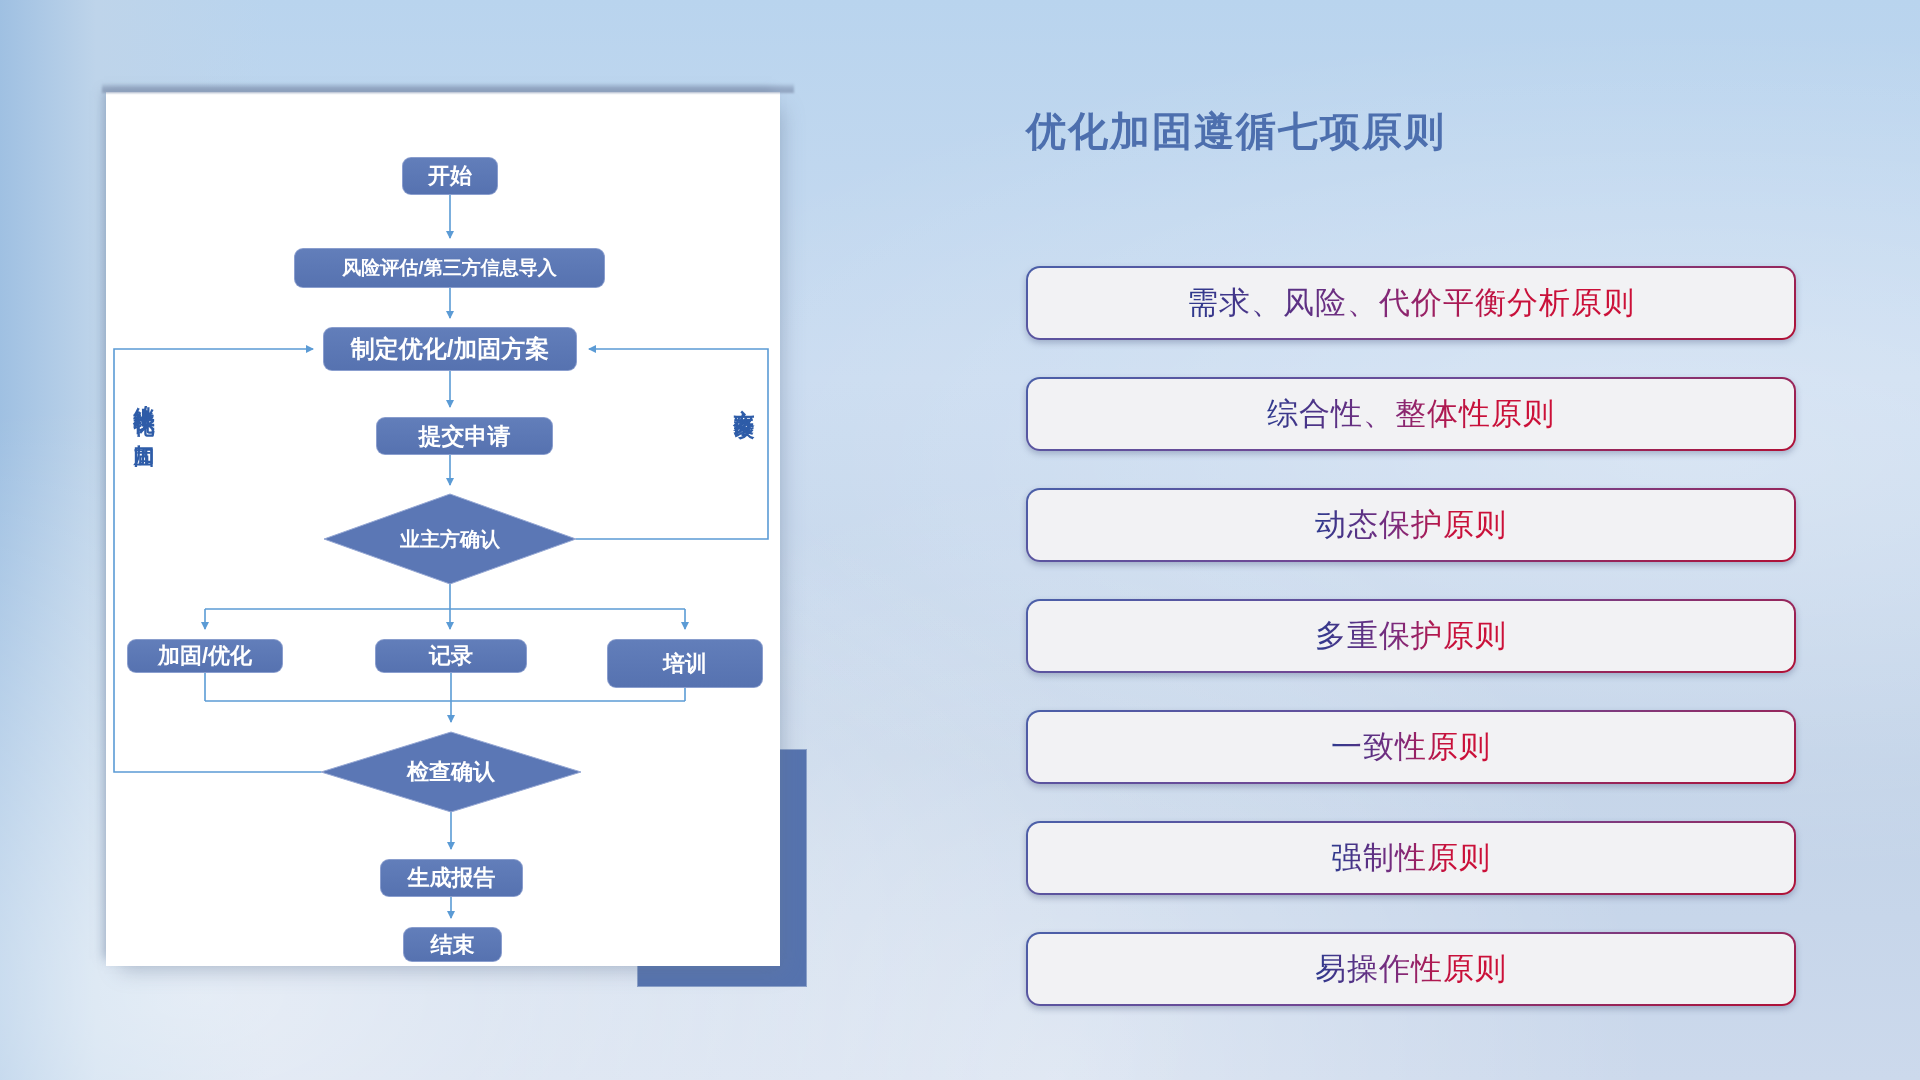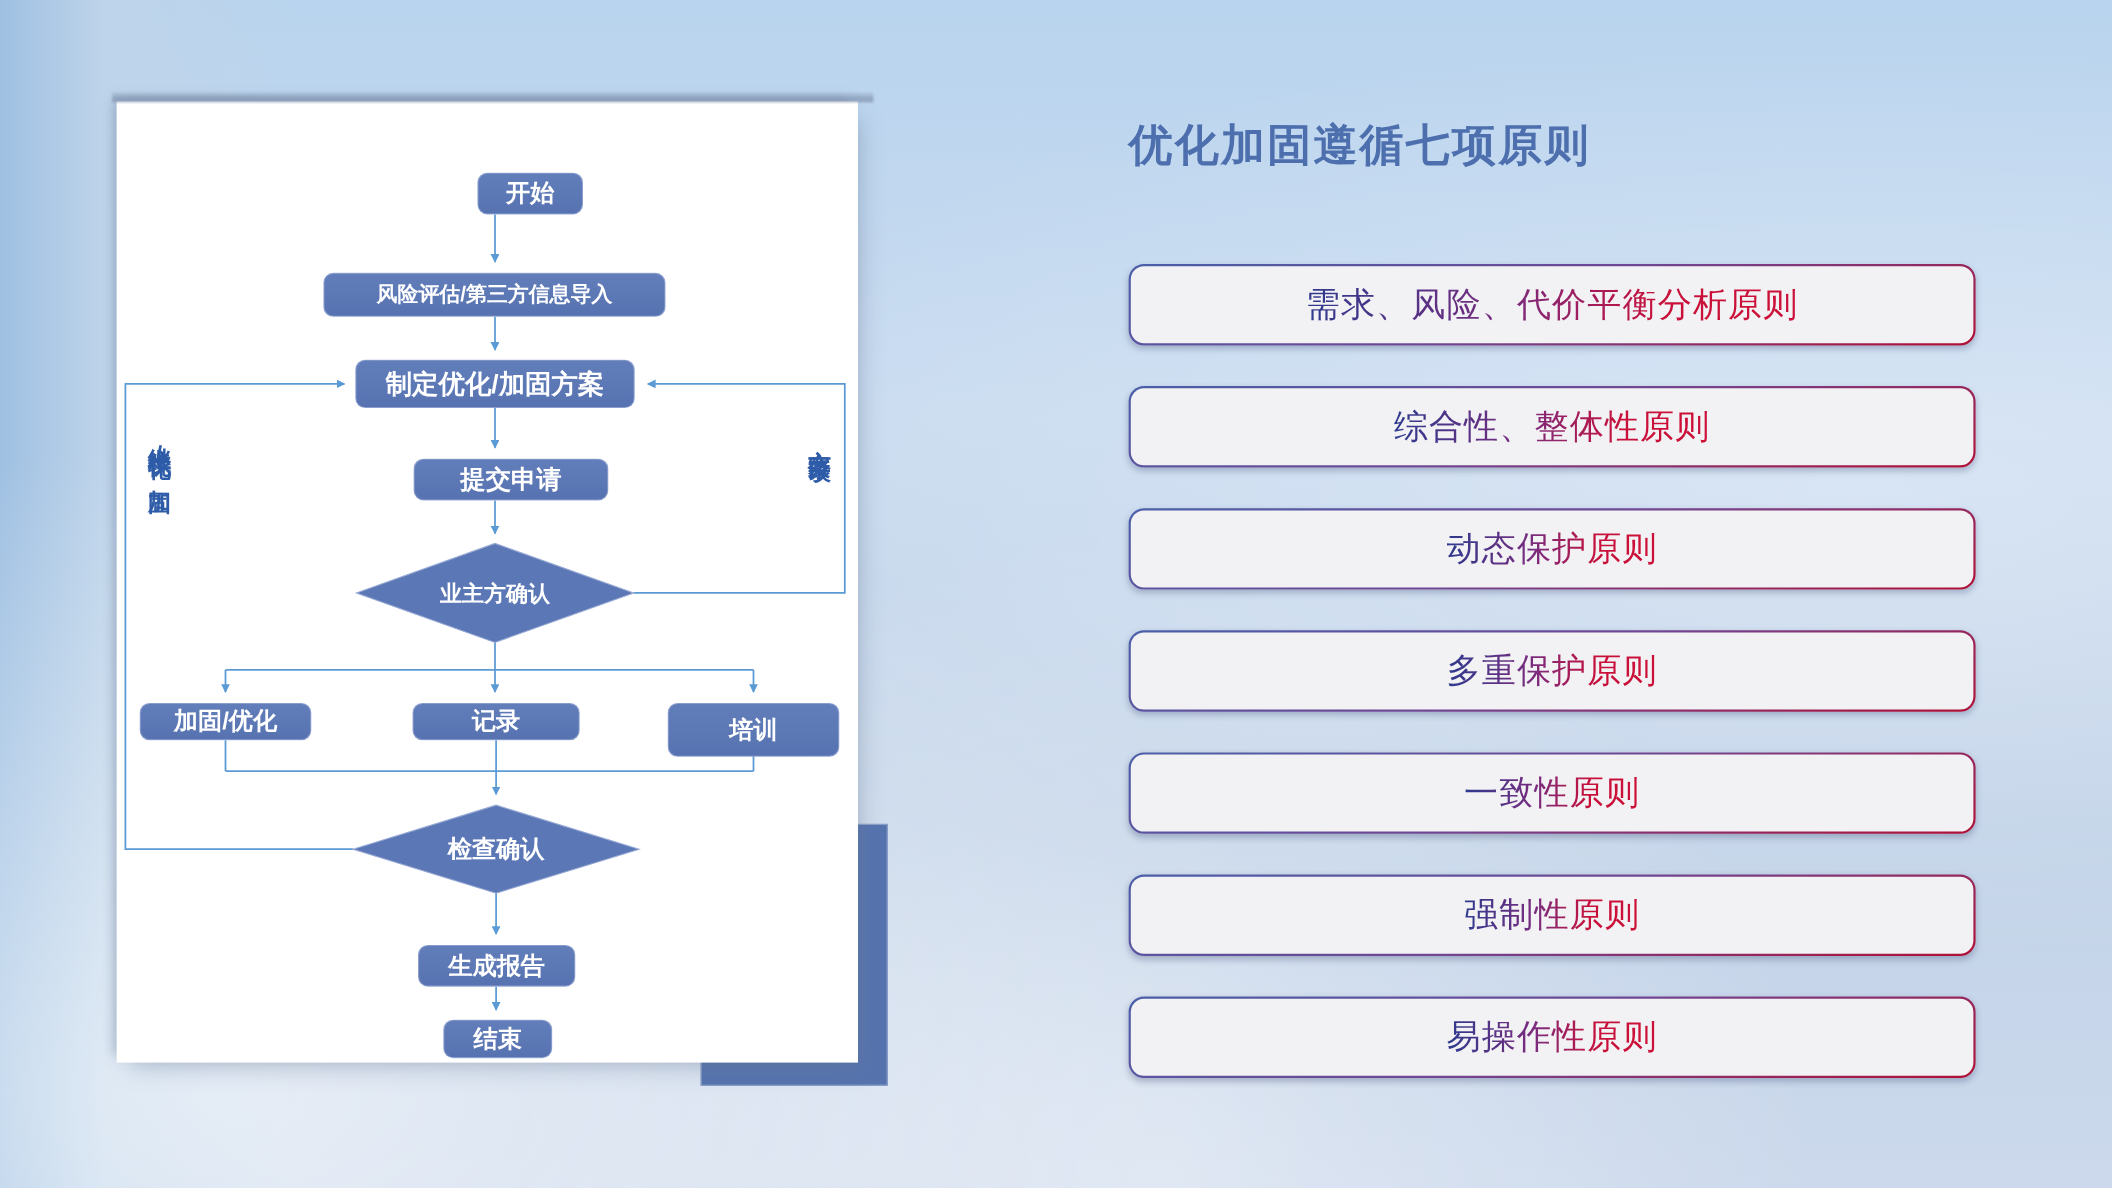--- a/index.html
+++ b/index.html
@@ -112,7 +112,7 @@
       <polygon points="215,680 345,640 475,680 345,720" fill="#5b77b5" stroke="#96a8d4" stroke-width="1"></polygon>
     </svg>
 
-    <div class="fnode" style="left:296px;top:65px;width:96px;height:38px;font-size:22px;margin-left:32px;">开始</div>
+    <div class="fnode" style="left:296px;top:65px;width:96px;height:38px;font-size:22px;">开始</div>
 
     <div class="fnode" style="left:188px;top:156px;width:311px;height:40px;font-size:19px;">风险评估/第三方信息导入</div>
 

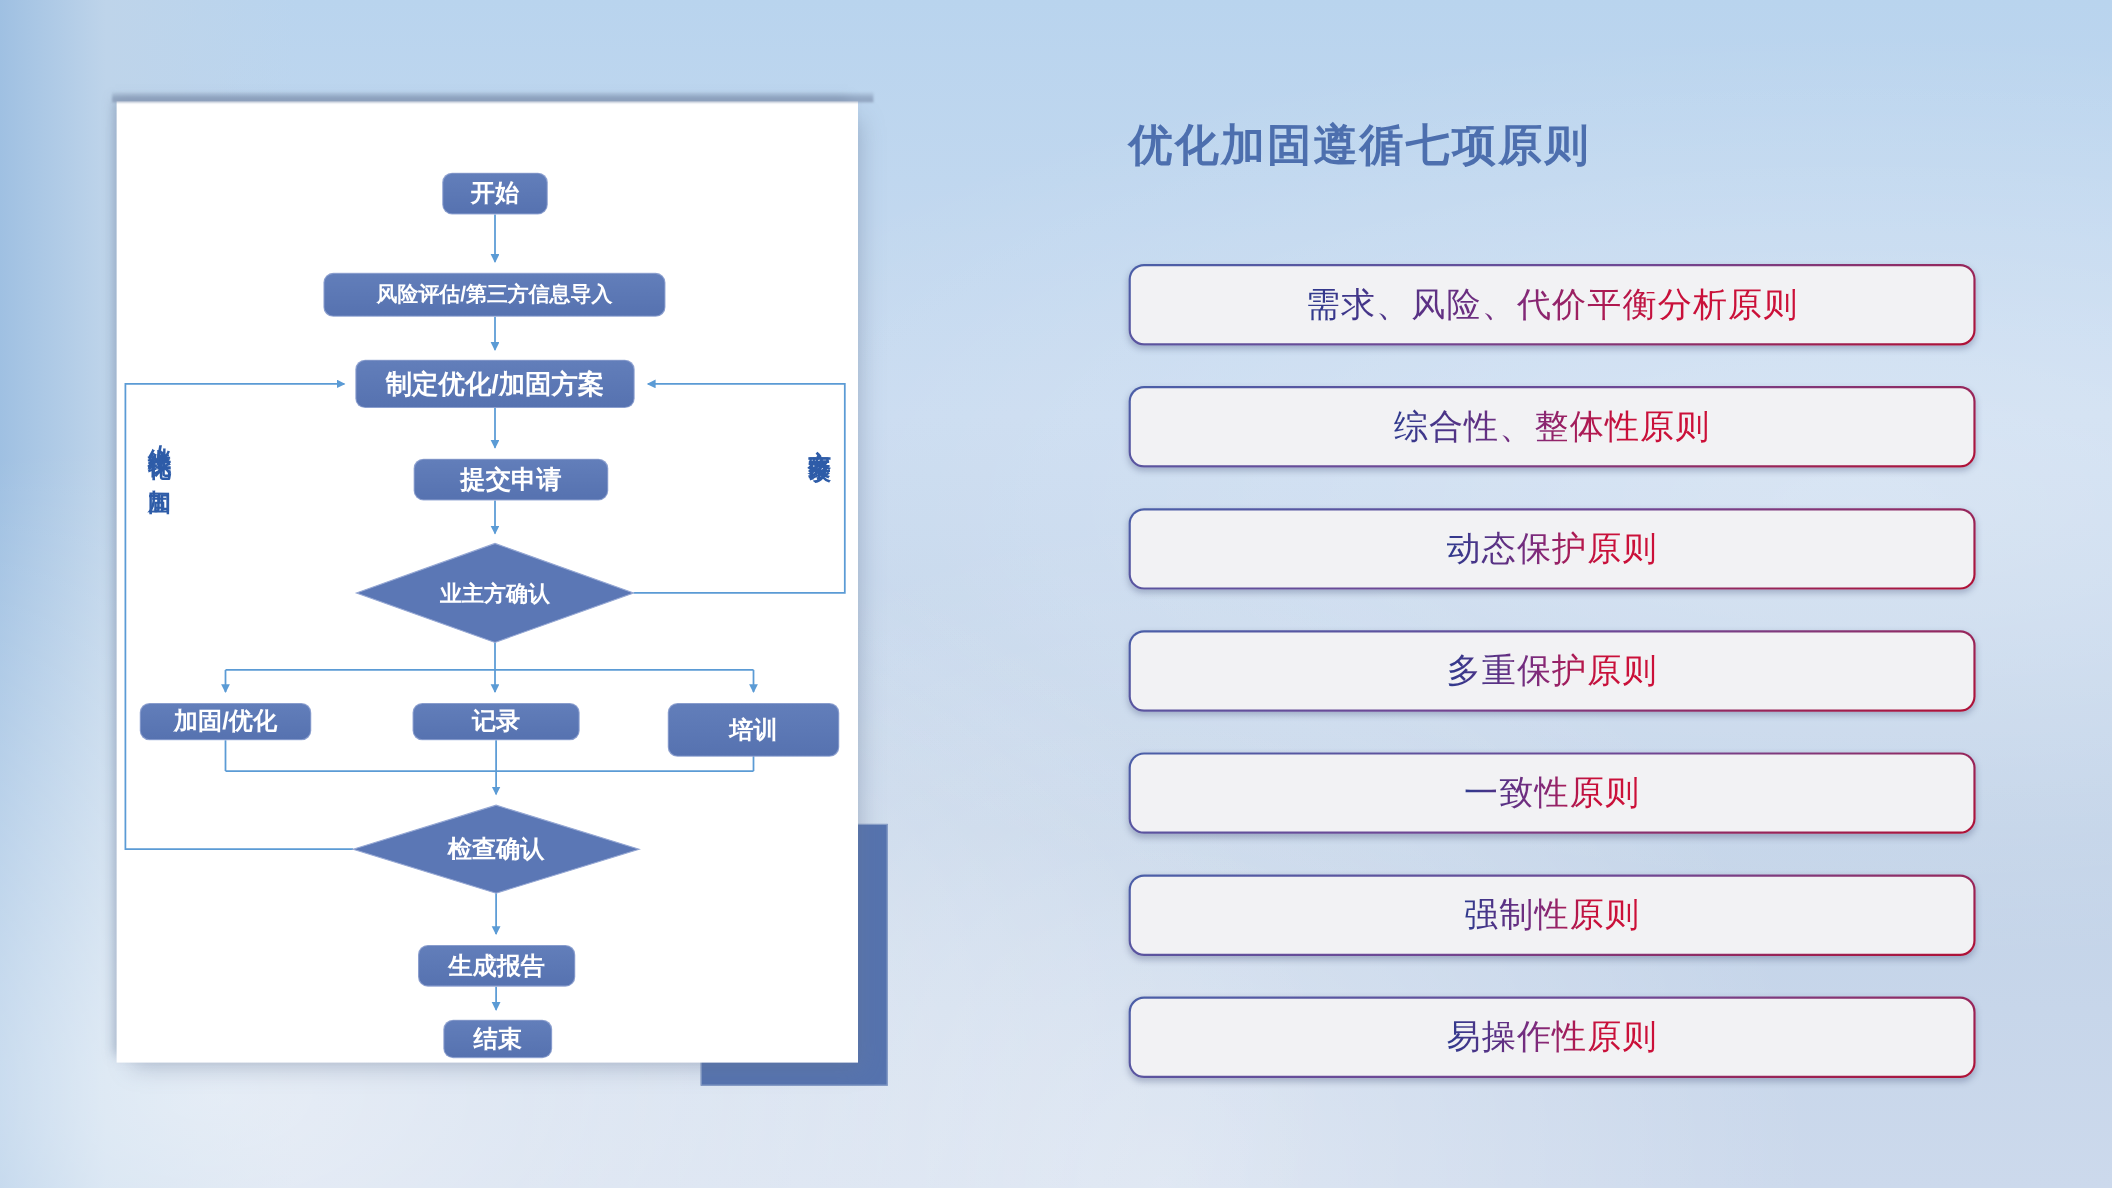--- a/index.html
+++ b/index.html
@@ -62,6 +62,7 @@
     padding:2px;border-radius:14px;
     background:linear-gradient(160deg,#4a5fa8 0%, #6f4794 48%, #b01035 100%);
     box-shadow:0 3px 6px rgba(90,102,140,.40);
+    margin-top:26px;
   }
   .pbox-inner{
     width:100%;height:100%;box-sizing:border-box;border-radius:12px;

